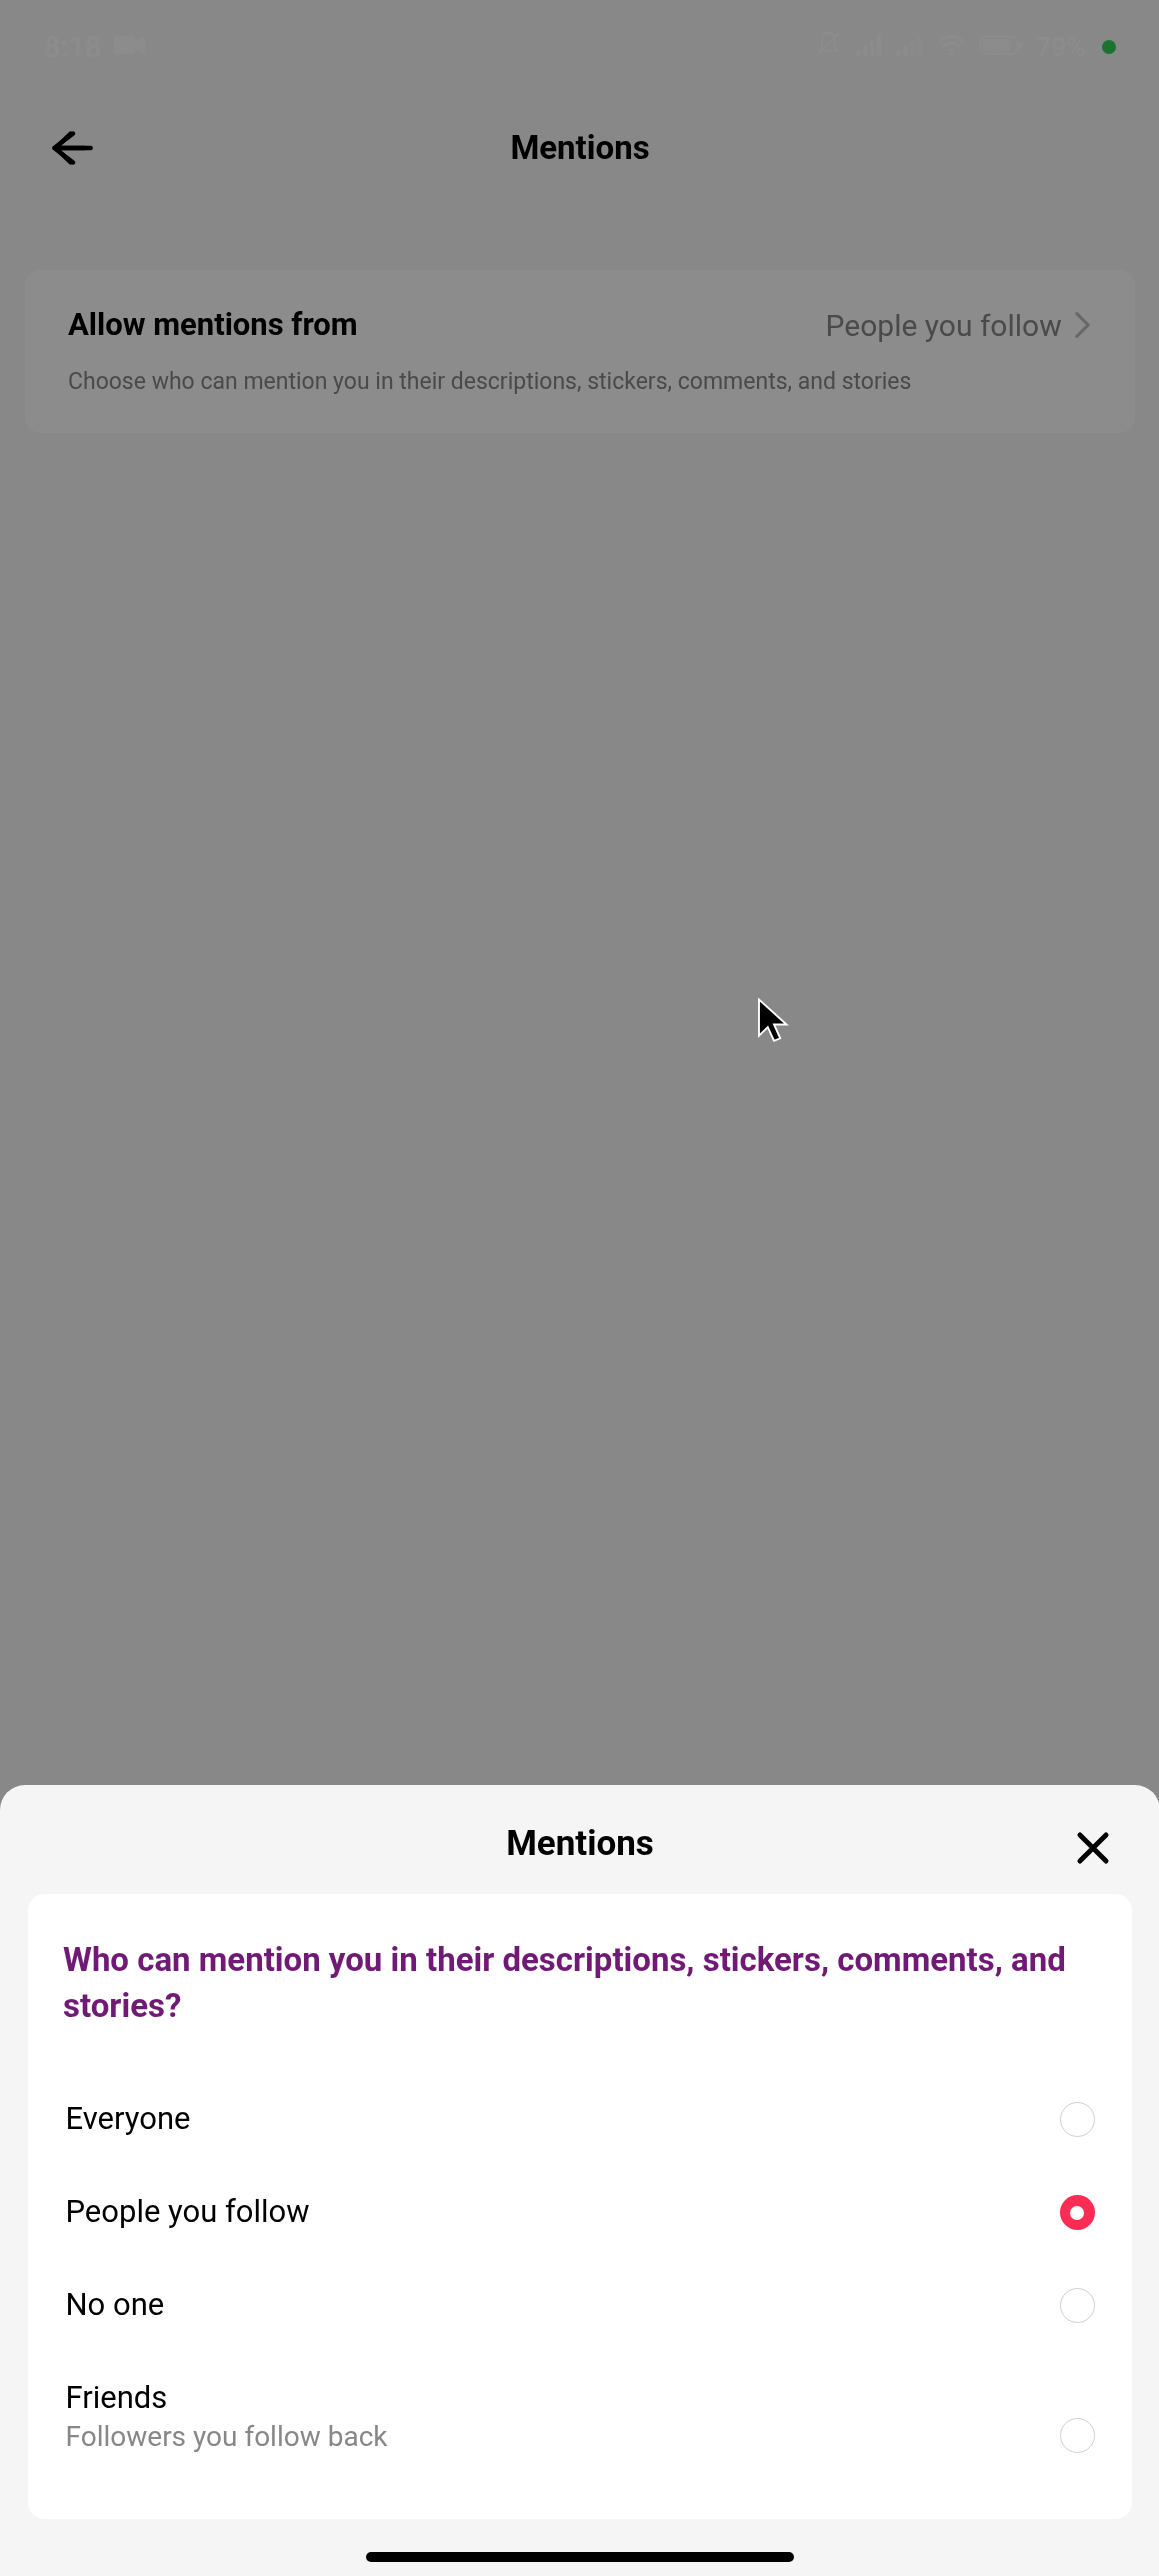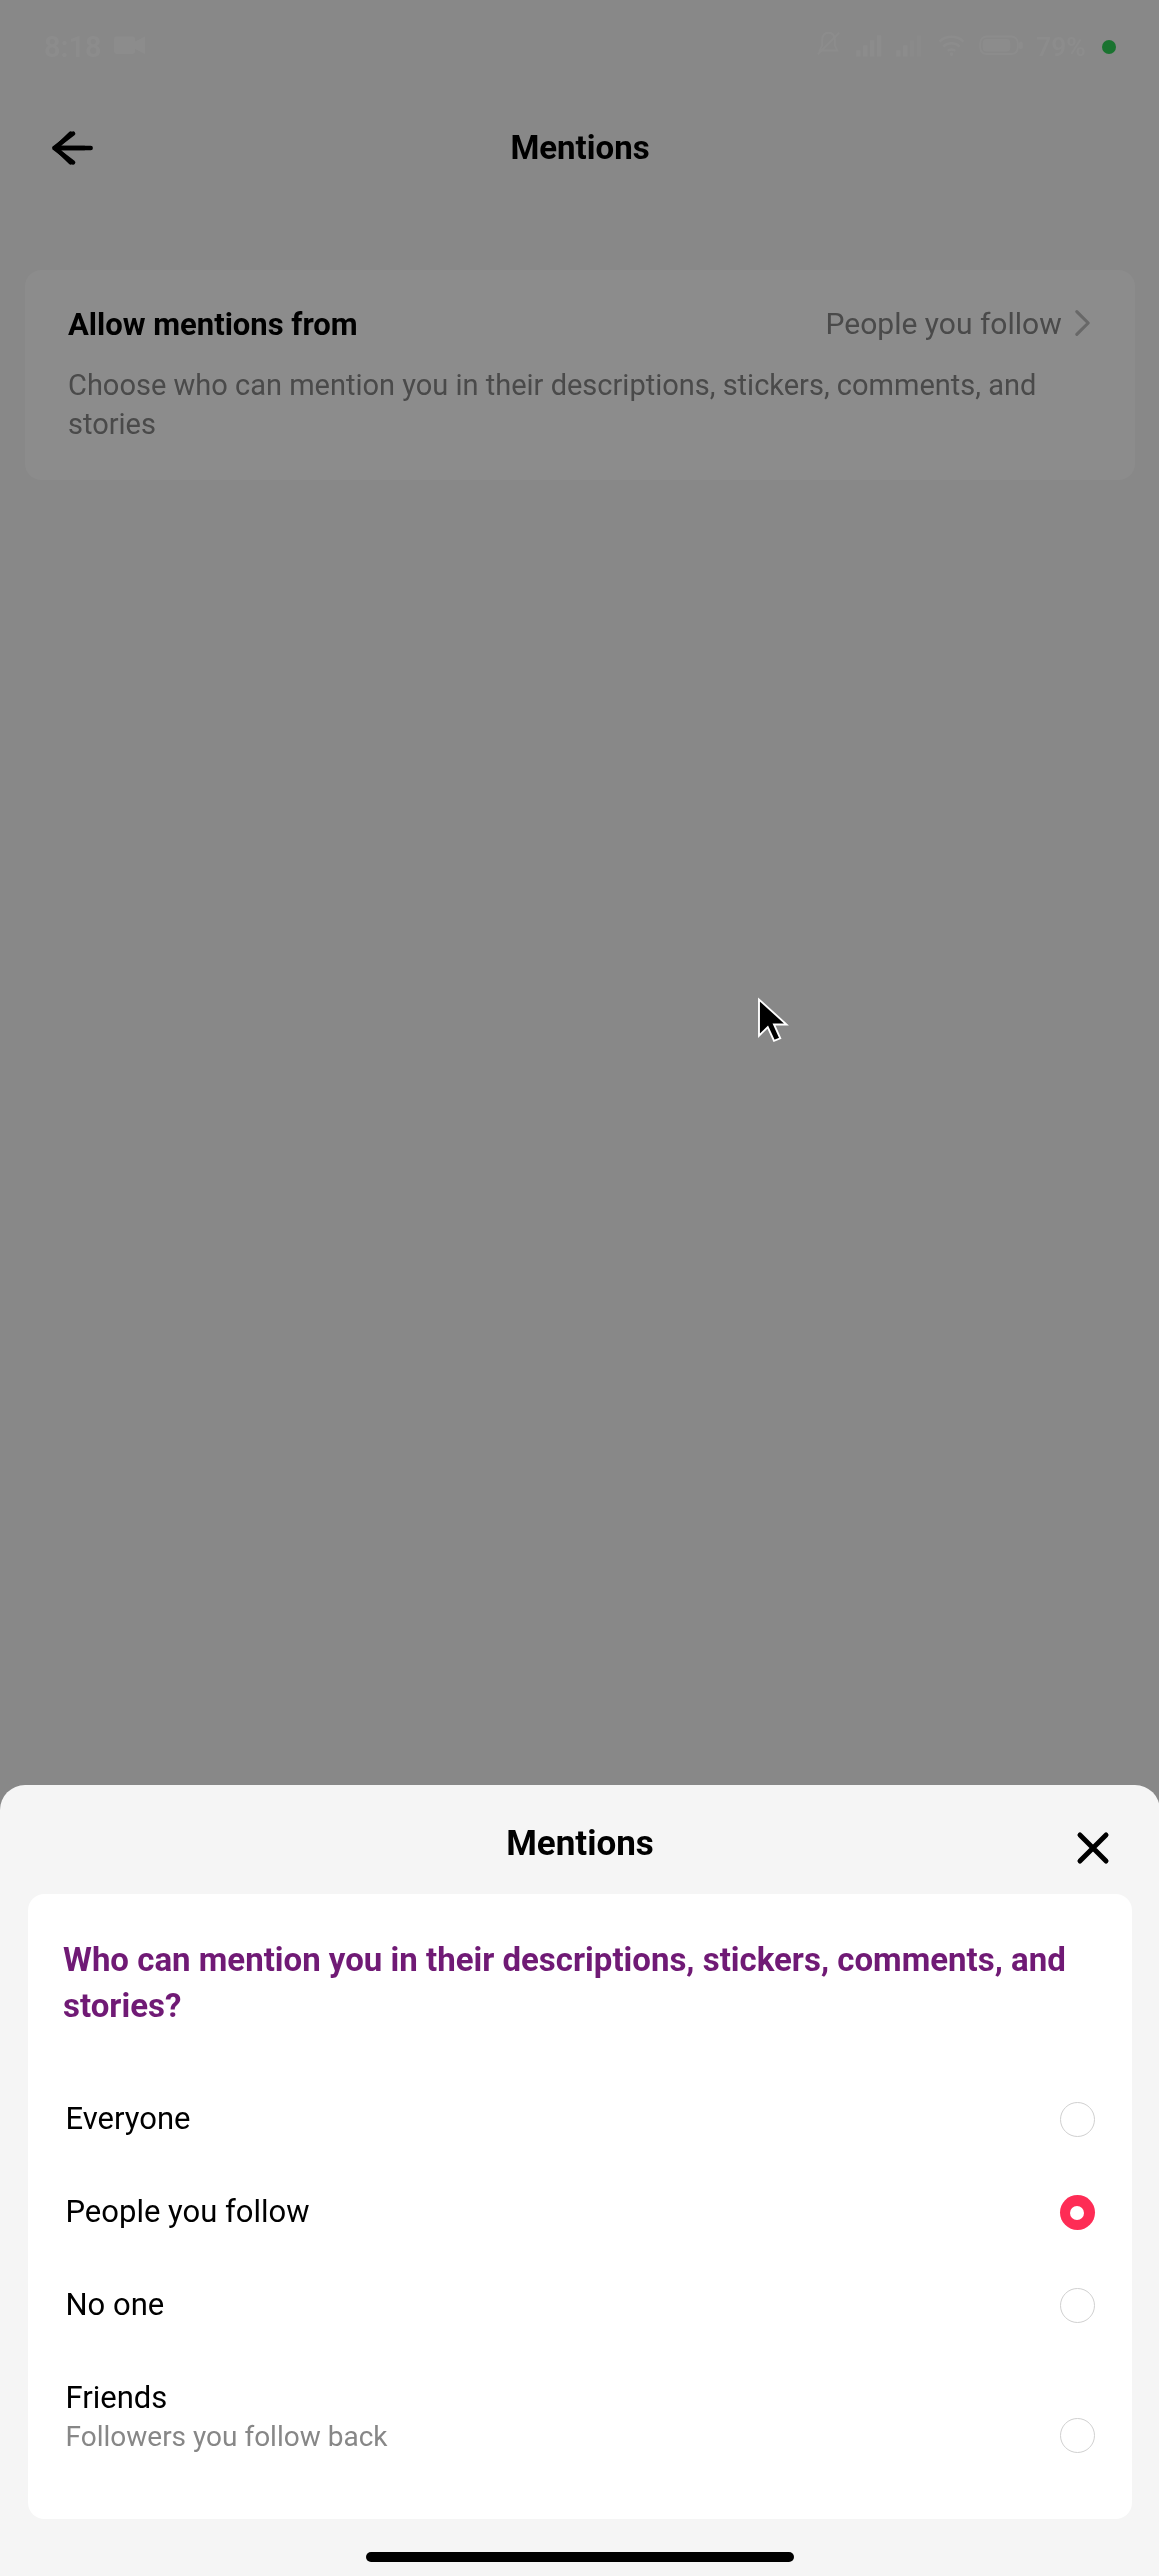--- a/index.html
+++ b/index.html
@@ -95,7 +95,7 @@
     .setting-row {
       display: flex;
       justify-content: space-between;
-      align-items: flex-start;
+      align-items: flex-end;
     }
 
     .setting-label {

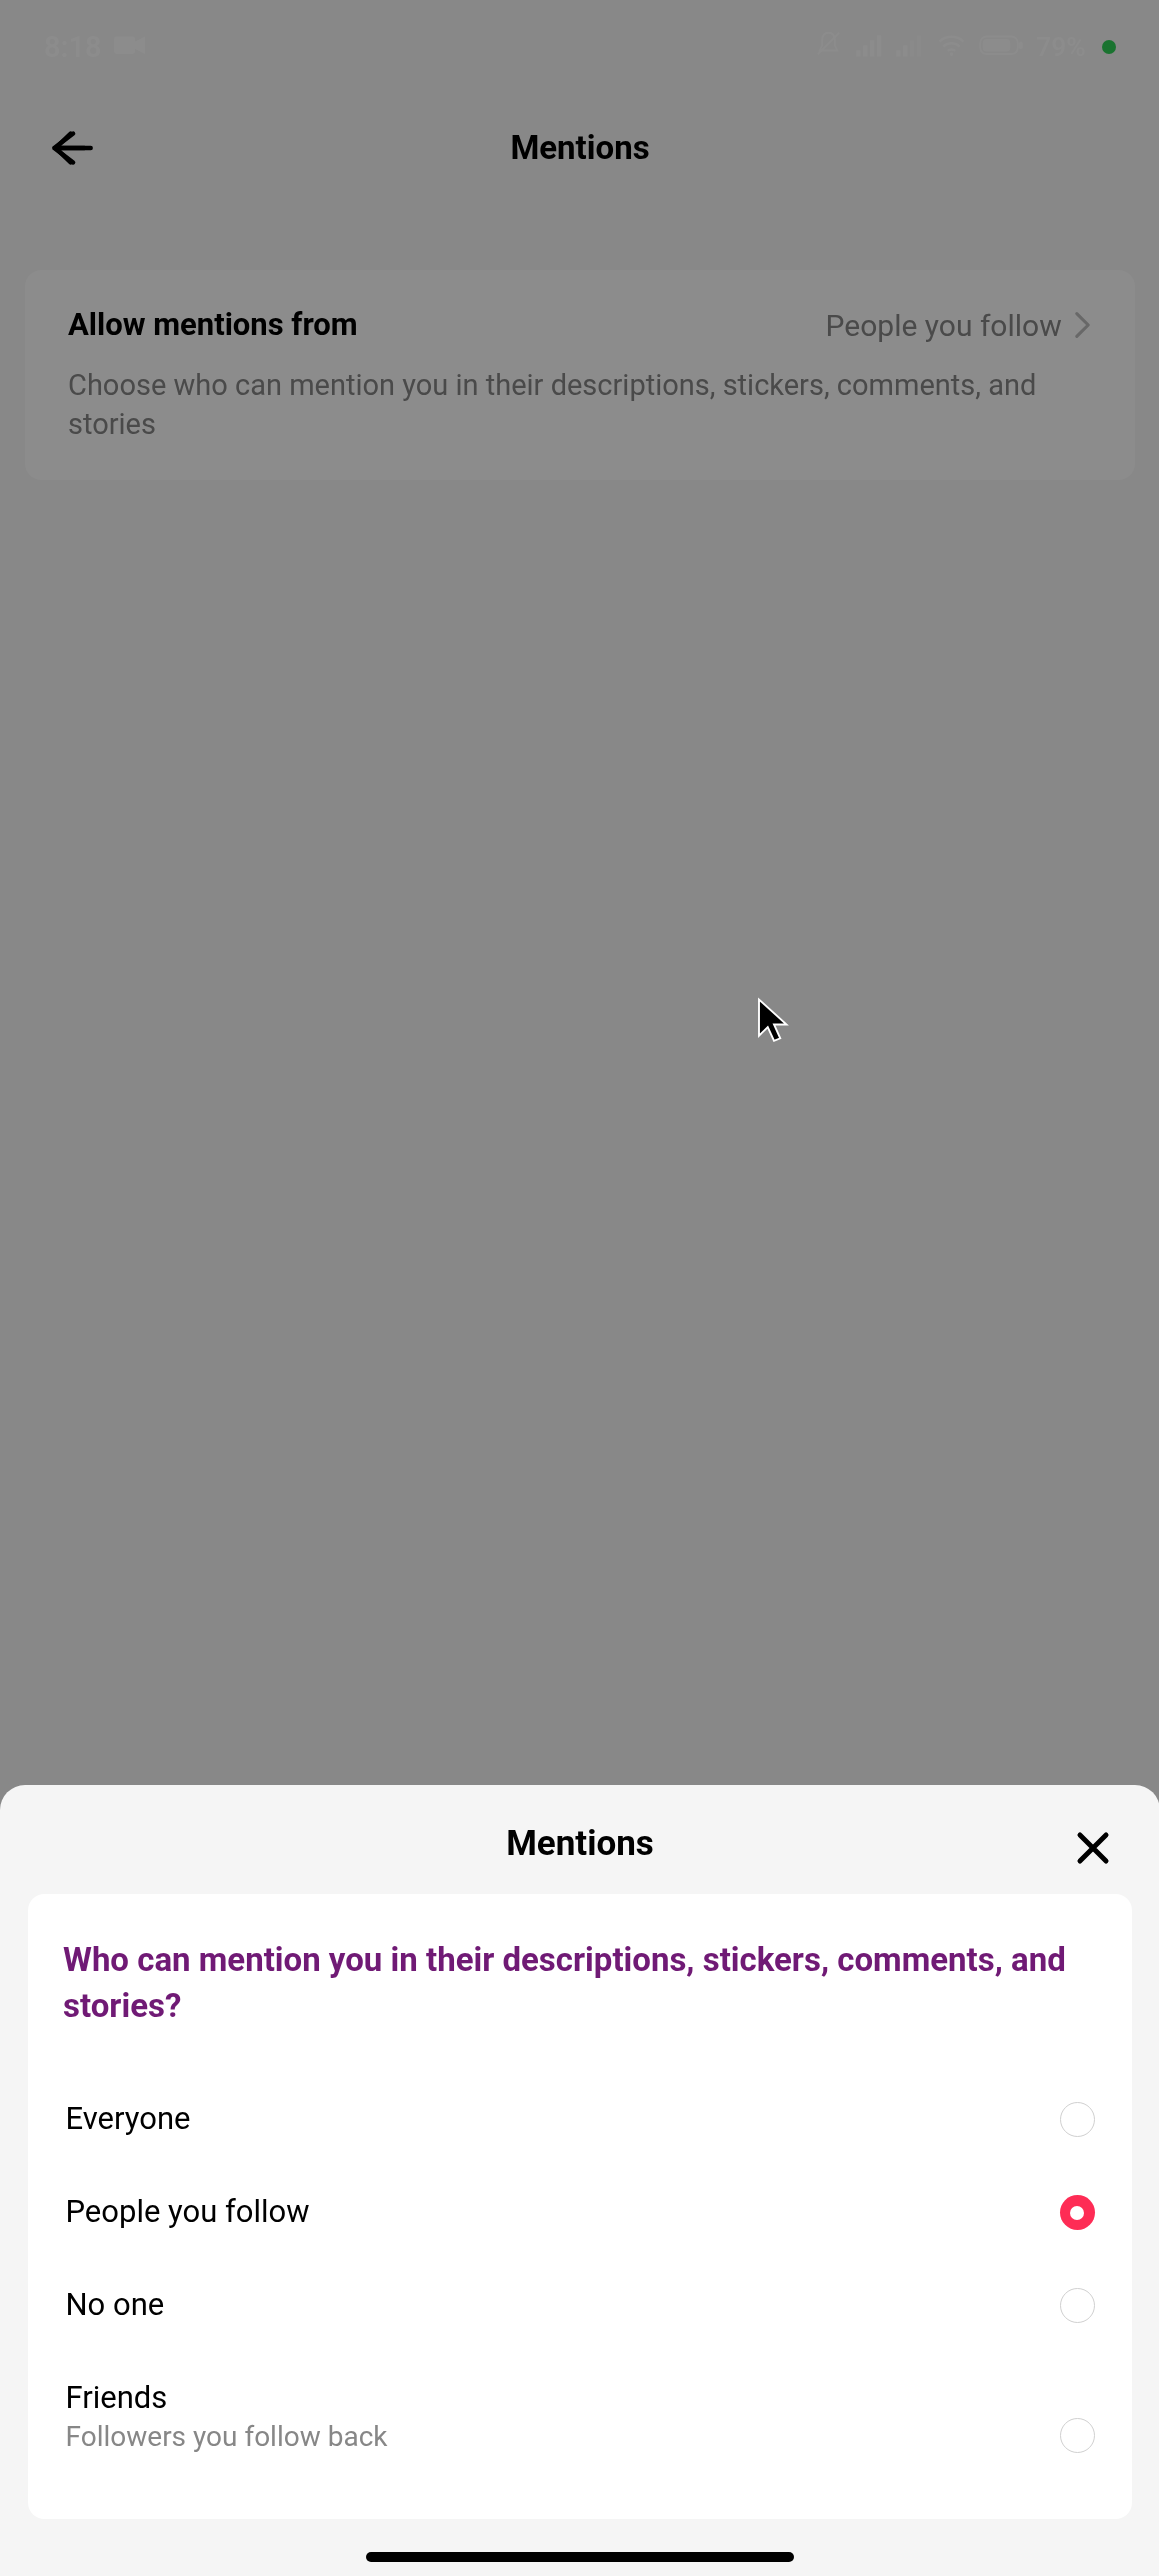--- a/index.html
+++ b/index.html
@@ -117,7 +117,7 @@
     }
 
     .setting-desc {
-      font-size: 29px;
+      font-size: 23px;
       color: #878787;
       margin-top: 22.6px;
       line-height: 1.35;

